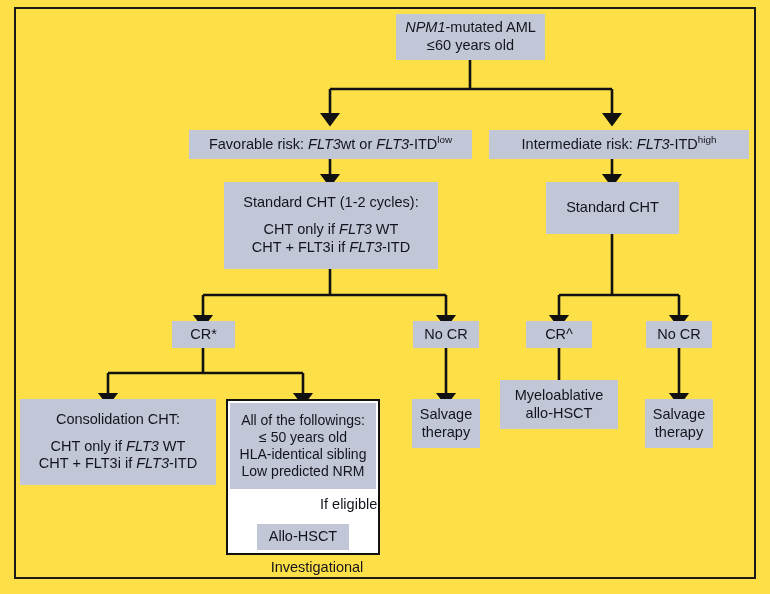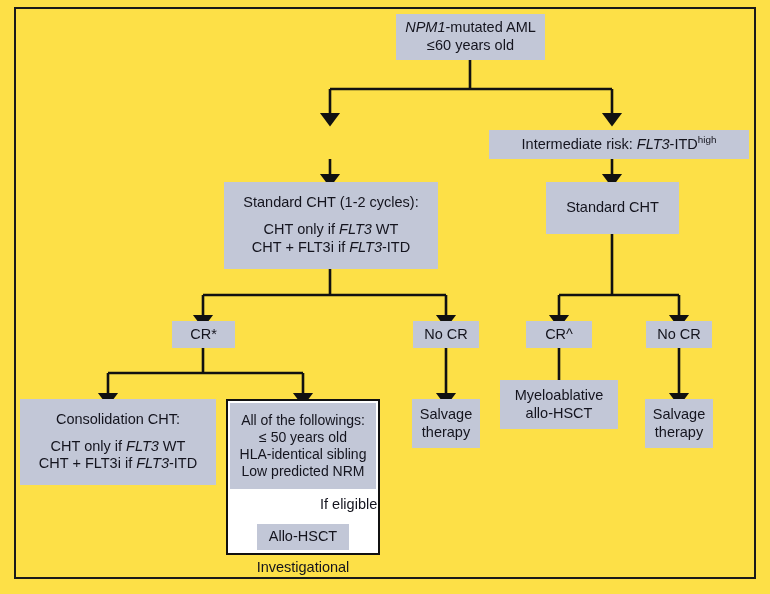--- a/index.html
+++ b/index.html
@@ -125,6 +125,9 @@
     <span class="ln">≤60 years old</span>
   </div>
 
+  <div class="node" style="left:189px; top:130px; width:283px; height:29px;">
+    <span class="ln"><span>Favorable risk: </span><i>FLT3</i><span>wt or </span><i>FLT3</i><span>-ITD</span><sup>low</sup></span>
+  </div>
 
   <div class="node" style="left:489px; top:130px; width:260px; height:29px;">
     <span class="ln"><span>Intermediate risk: </span><i>FLT3</i><span>-ITD</span><sup>high</sup></span>

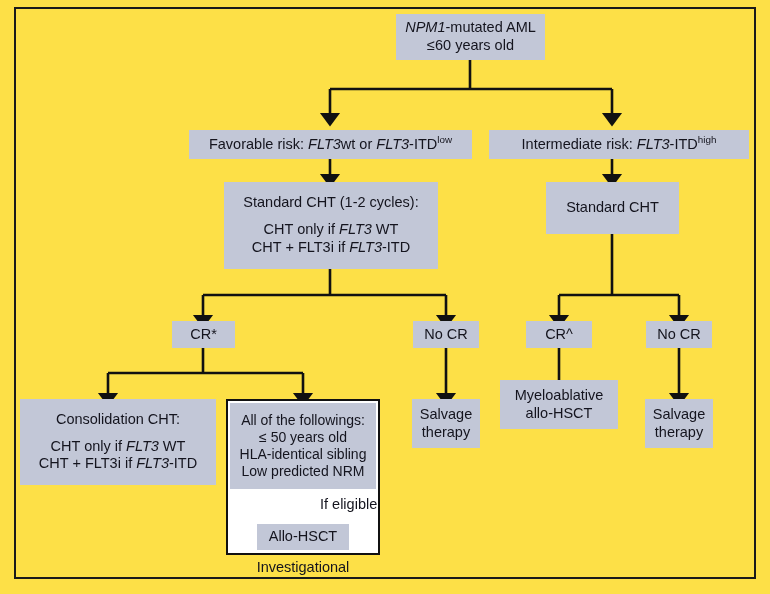--- a/index.html
+++ b/index.html
@@ -182,7 +182,7 @@
     <span class="ln">Allo-HSCT</span>
   </div>
 
-  <div class="caption" style="left:226px; top:559px; width:154px;">Investigational</div>
+  <div class="caption" style="left:240px; top:559px; width:154px;">Investigational</div>
 
   <div class="node" style="left:412px; top:399px; width:68px; height:49px;">
     <span class="ln">Salvage</span>

